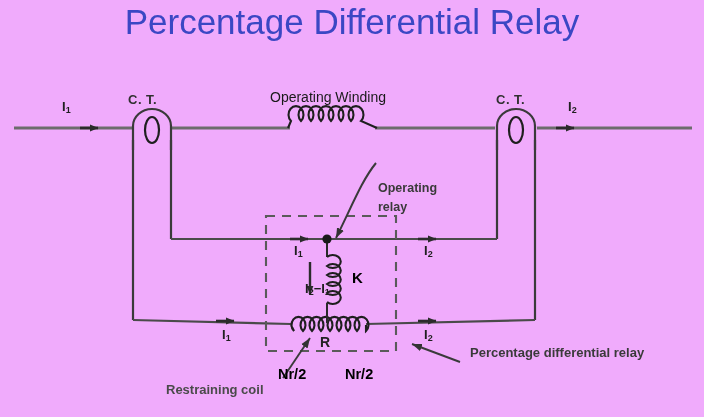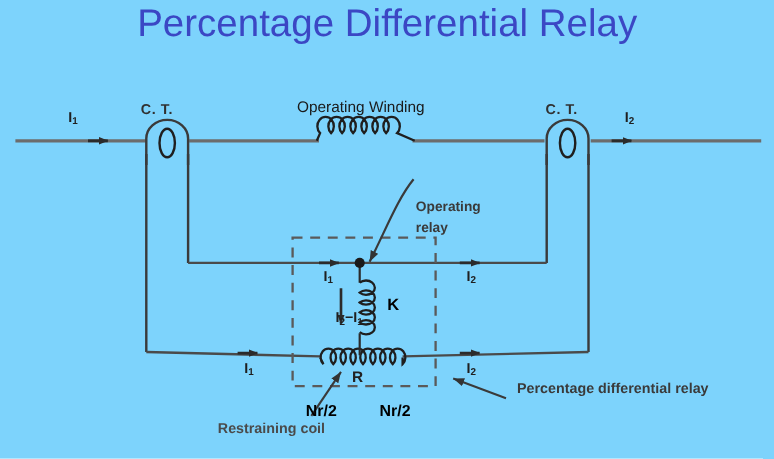--- a/index.html
+++ b/index.html
@@ -11,7 +11,7 @@
     position: relative;
     width: 704px;
     height: 417px;
-    background: #7dd3fc;
+    background: #f0abfc;
     overflow: hidden;
     font-family: "Liberation Sans", sans-serif;
   }

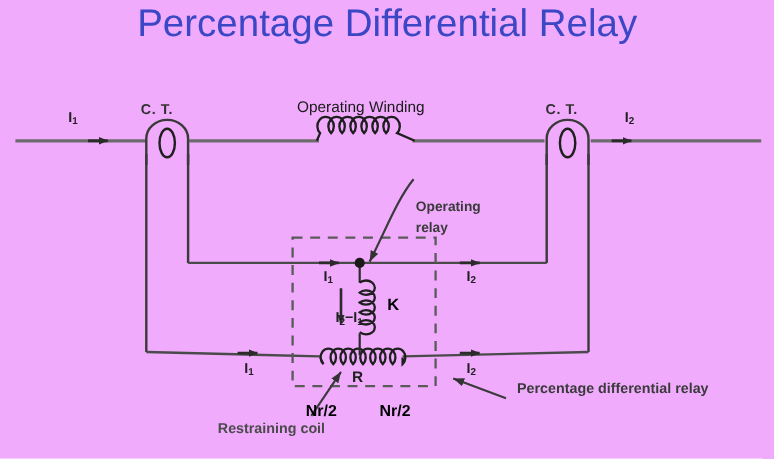--- a/index.html
+++ b/index.html
@@ -61,7 +61,6 @@
     font-size: 13px;
     font-weight: 600;
     color: #4a4a4a;
-    margin-left: 32px;
   }
   .lbl-pdr {
     font-size: 13px;

